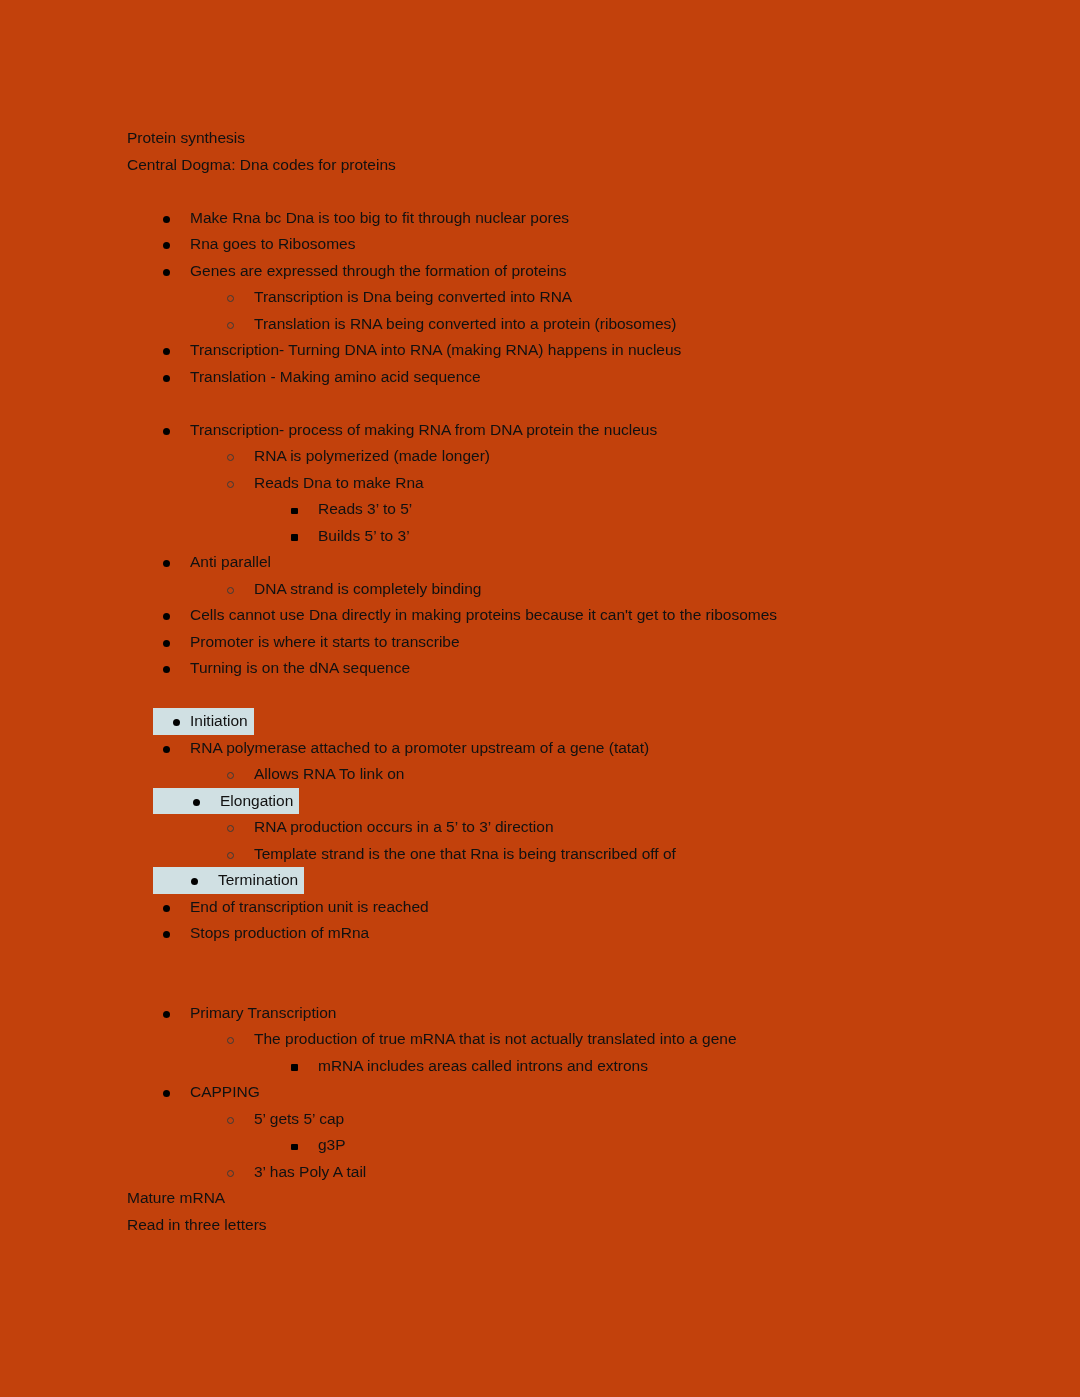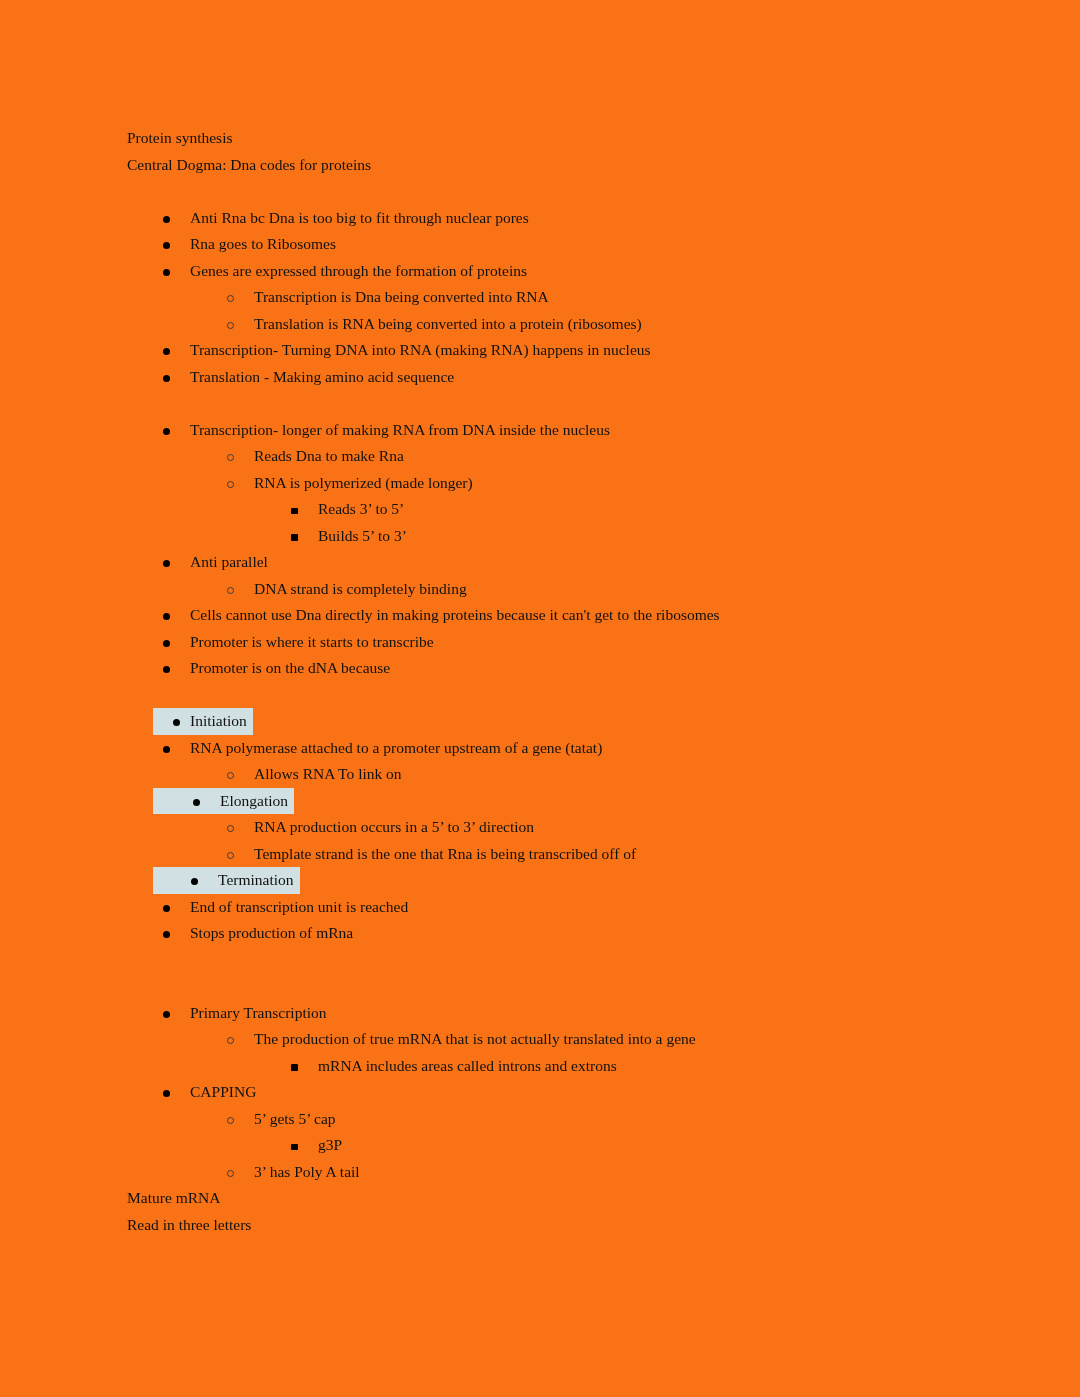--- a/index.html
+++ b/index.html
@@ -11,9 +11,9 @@
     position: relative;
     width: 1080px;
     height: 1397px;
-    background: #f97316;
+    background: #c2410c;
     overflow: hidden;
-    font-family: Liberation Serif, serif;
+    font-family: Liberation Sans, sans-serif;
     font-size: 15.5px;
     color: #111111;
     box-sizing: border-box;

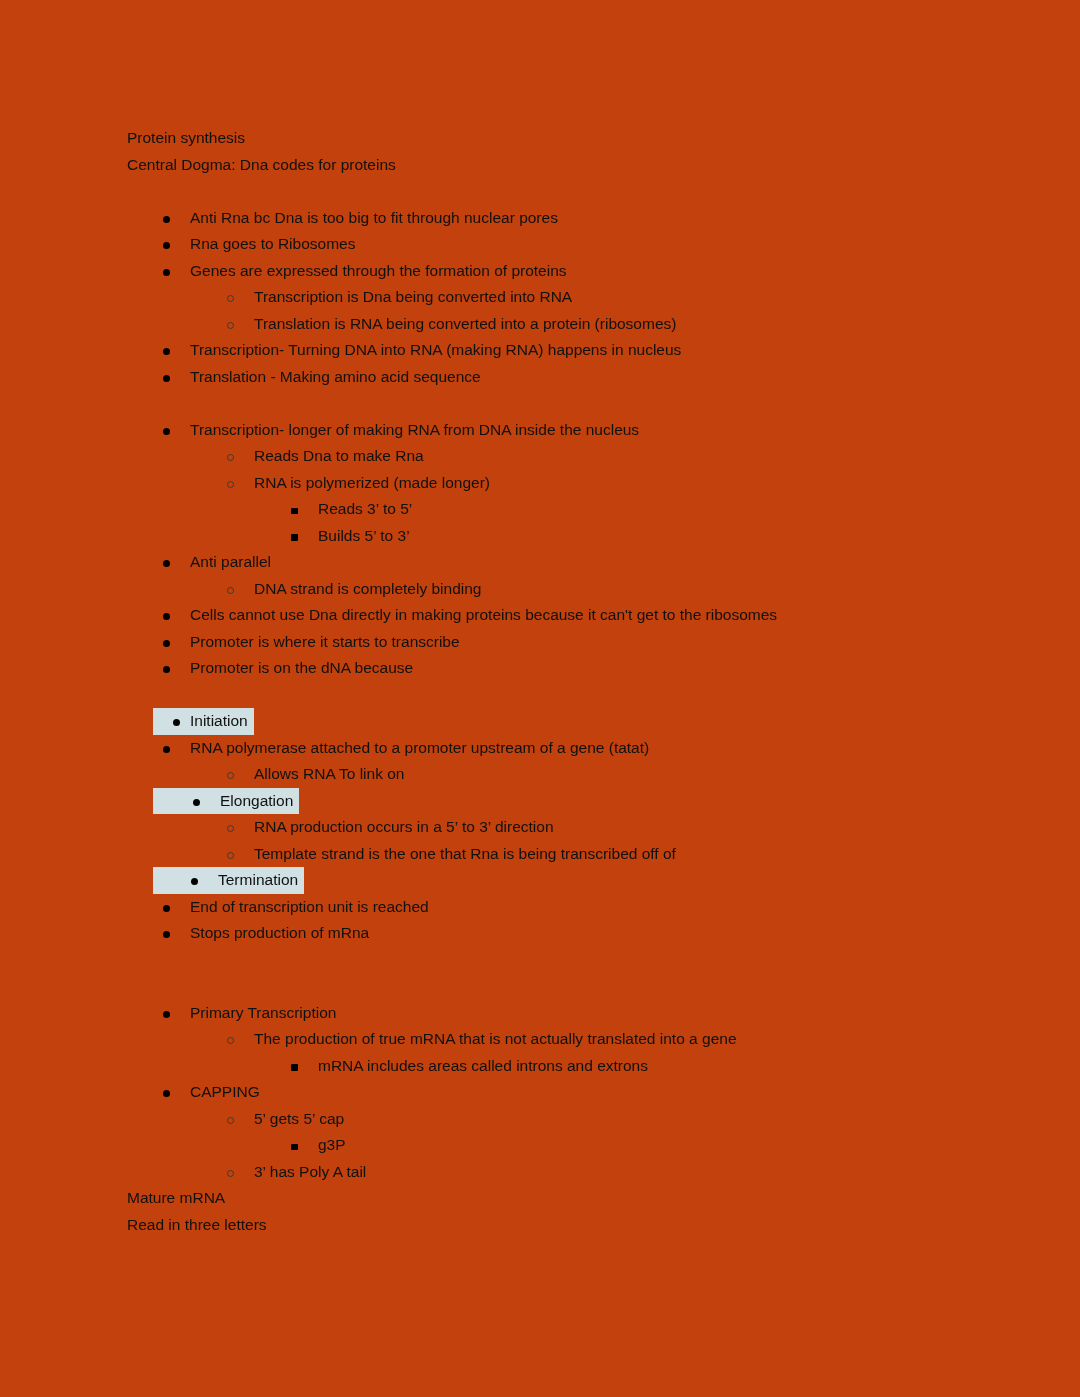--- a/index.html
+++ b/index.html
@@ -83,7 +83,7 @@
     
   </div>
     <div class="line b1">
-    <span class="hlspan"><span class="marker disc"><i></i></span><span class="txt">Anti Rna bc Dna is too big to fit through nuclear pores</span></span>
+    <span class="hlspan"><span class="marker disc"><i></i></span><span class="txt">Make Rna bc Dna is too big to fit through nuclear pores</span></span>
   </div>
     <div class="line b1">
     <span class="hlspan"><span class="marker disc"><i></i></span><span class="txt">Rna goes to Ribosomes</span></span>

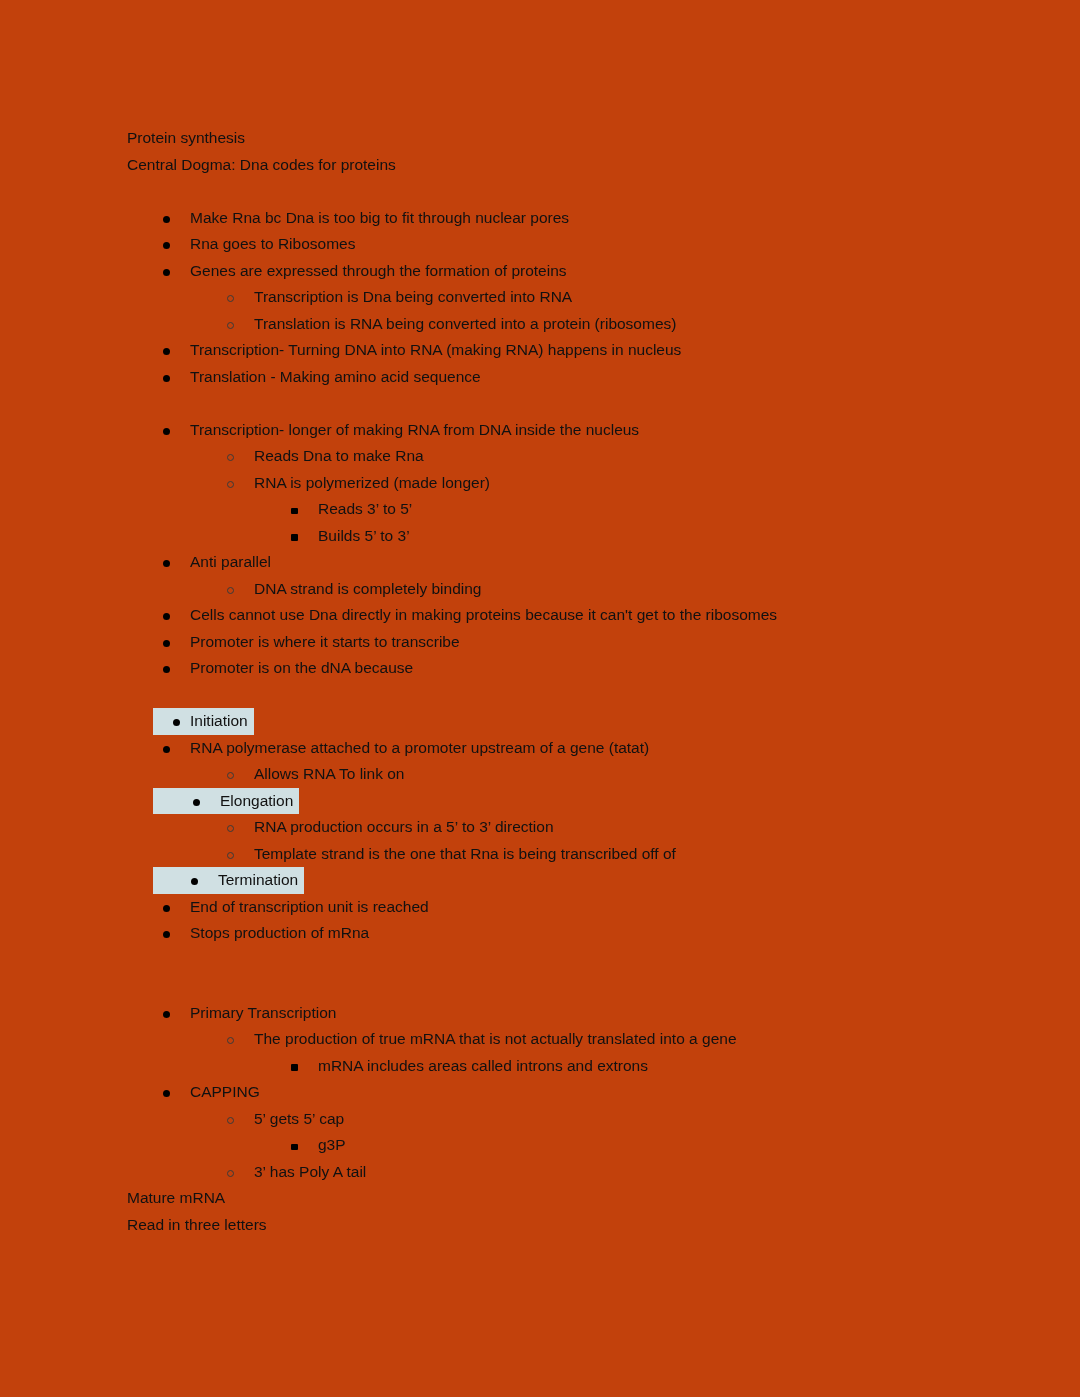--- a/index.html
+++ b/index.html
@@ -107,7 +107,7 @@
     
   </div>
     <div class="line b1">
-    <span class="hlspan"><span class="marker disc"><i></i></span><span class="txt">Transcription- longer of making RNA from DNA inside the nucleus</span></span>
+    <span class="hlspan"><span class="marker disc"><i></i></span><span class="txt">Transcription- process of making RNA from DNA protein the nucleus</span></span>
   </div>
     <div class="line b2">
     <span class="hlspan"><span class="marker circle"><i></i></span><span class="txt">Reads Dna to make Rna</span></span>

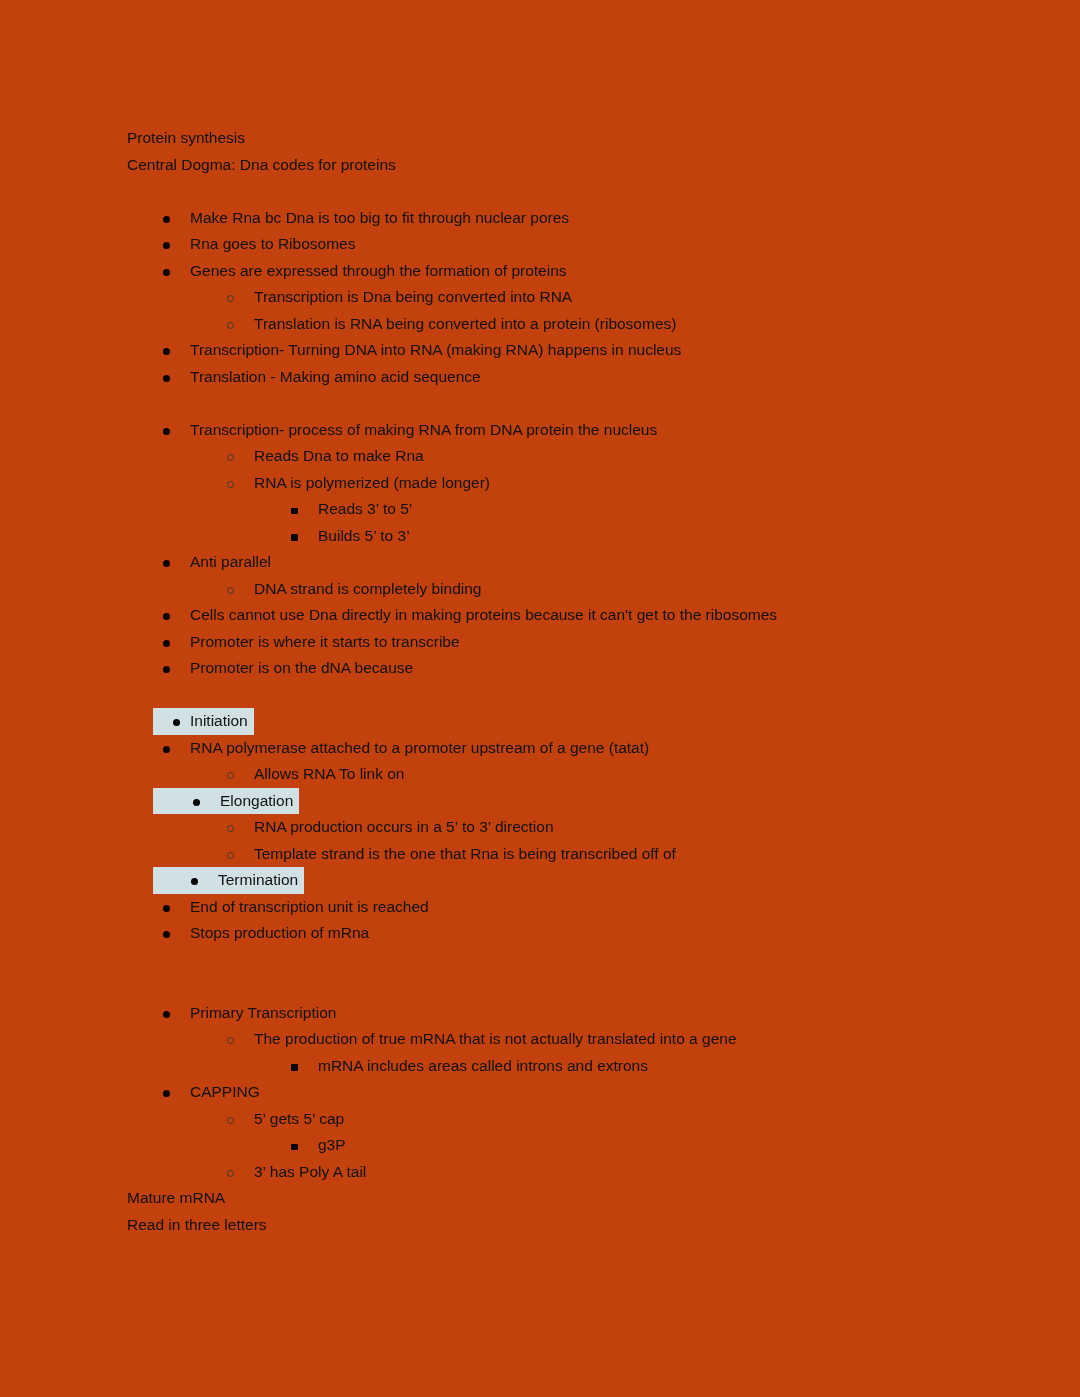--- a/index.html
+++ b/index.html
@@ -110,10 +110,10 @@
     <span class="hlspan"><span class="marker disc"><i></i></span><span class="txt">Transcription- process of making RNA from DNA protein the nucleus</span></span>
   </div>
     <div class="line b2">
+    <span class="hlspan"><span class="marker circle"><i></i></span><span class="txt">RNA is polymerized (made longer)</span></span>
+  </div>
+    <div class="line b2">
     <span class="hlspan"><span class="marker circle"><i></i></span><span class="txt">Reads Dna to make Rna</span></span>
-  </div>
-    <div class="line b2">
-    <span class="hlspan"><span class="marker circle"><i></i></span><span class="txt">RNA is polymerized (made longer)</span></span>
   </div>
     <div class="line b3">
     <span class="hlspan"><span class="marker square"><i></i></span><span class="txt">Reads 3’ to 5’</span></span>

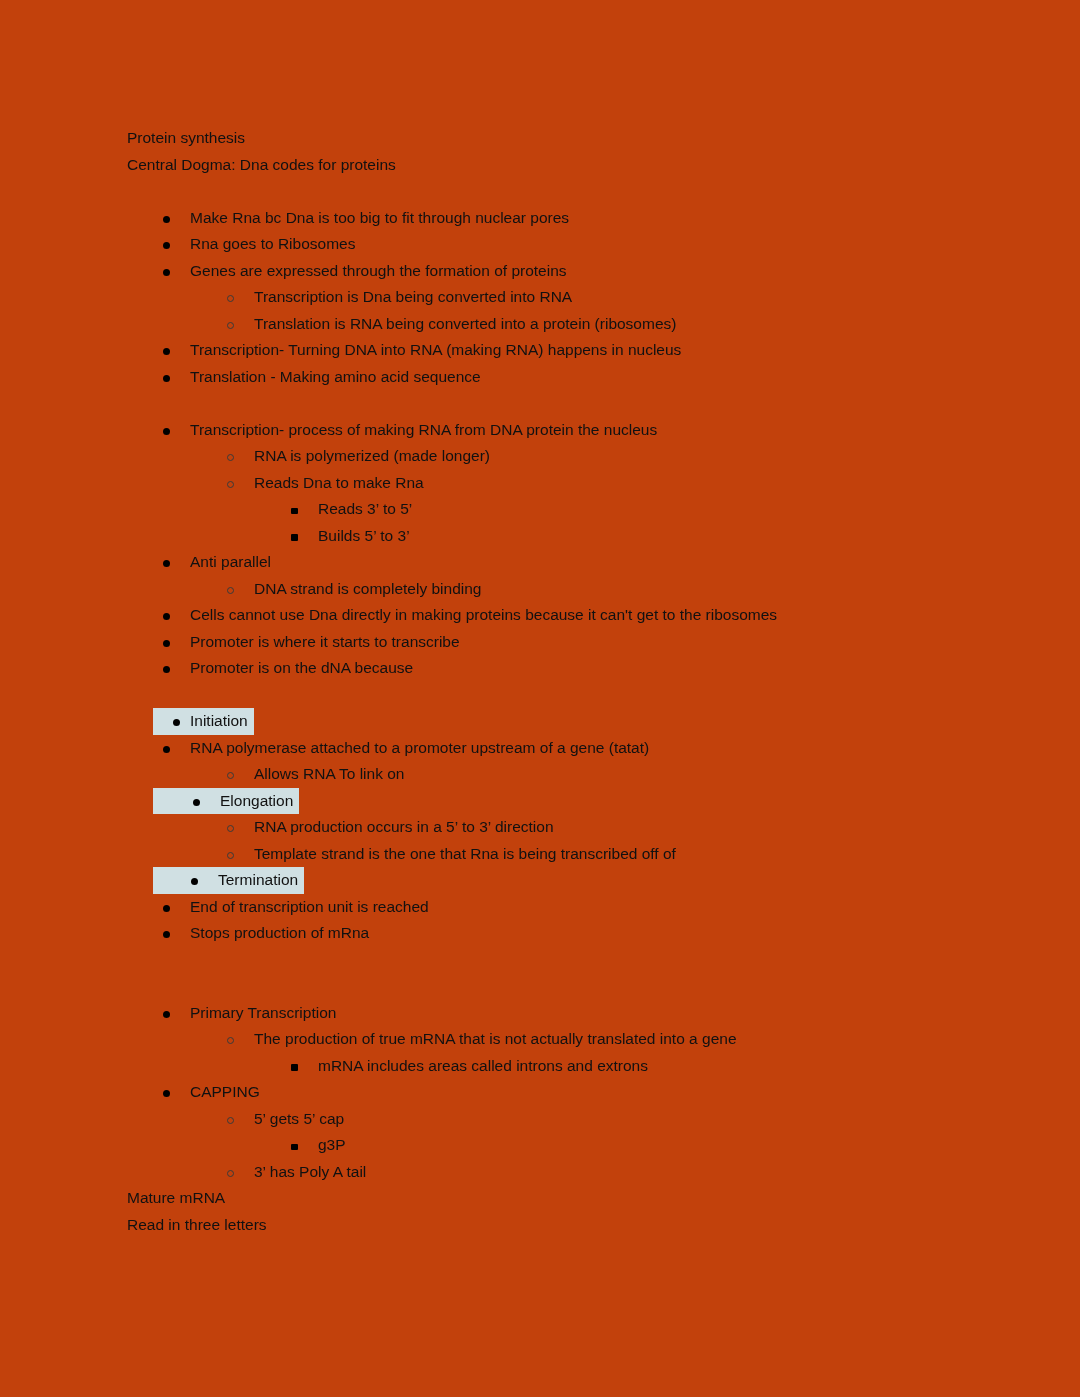--- a/index.html
+++ b/index.html
@@ -134,7 +134,7 @@
     <span class="hlspan"><span class="marker disc"><i></i></span><span class="txt">Promoter is where it starts to transcribe</span></span>
   </div>
     <div class="line b1">
-    <span class="hlspan"><span class="marker disc"><i></i></span><span class="txt">Promoter is on the dNA because</span></span>
+    <span class="hlspan"><span class="marker disc"><i></i></span><span class="txt">Turning is on the dNA sequence</span></span>
   </div>
     <div class="line blank">
     

